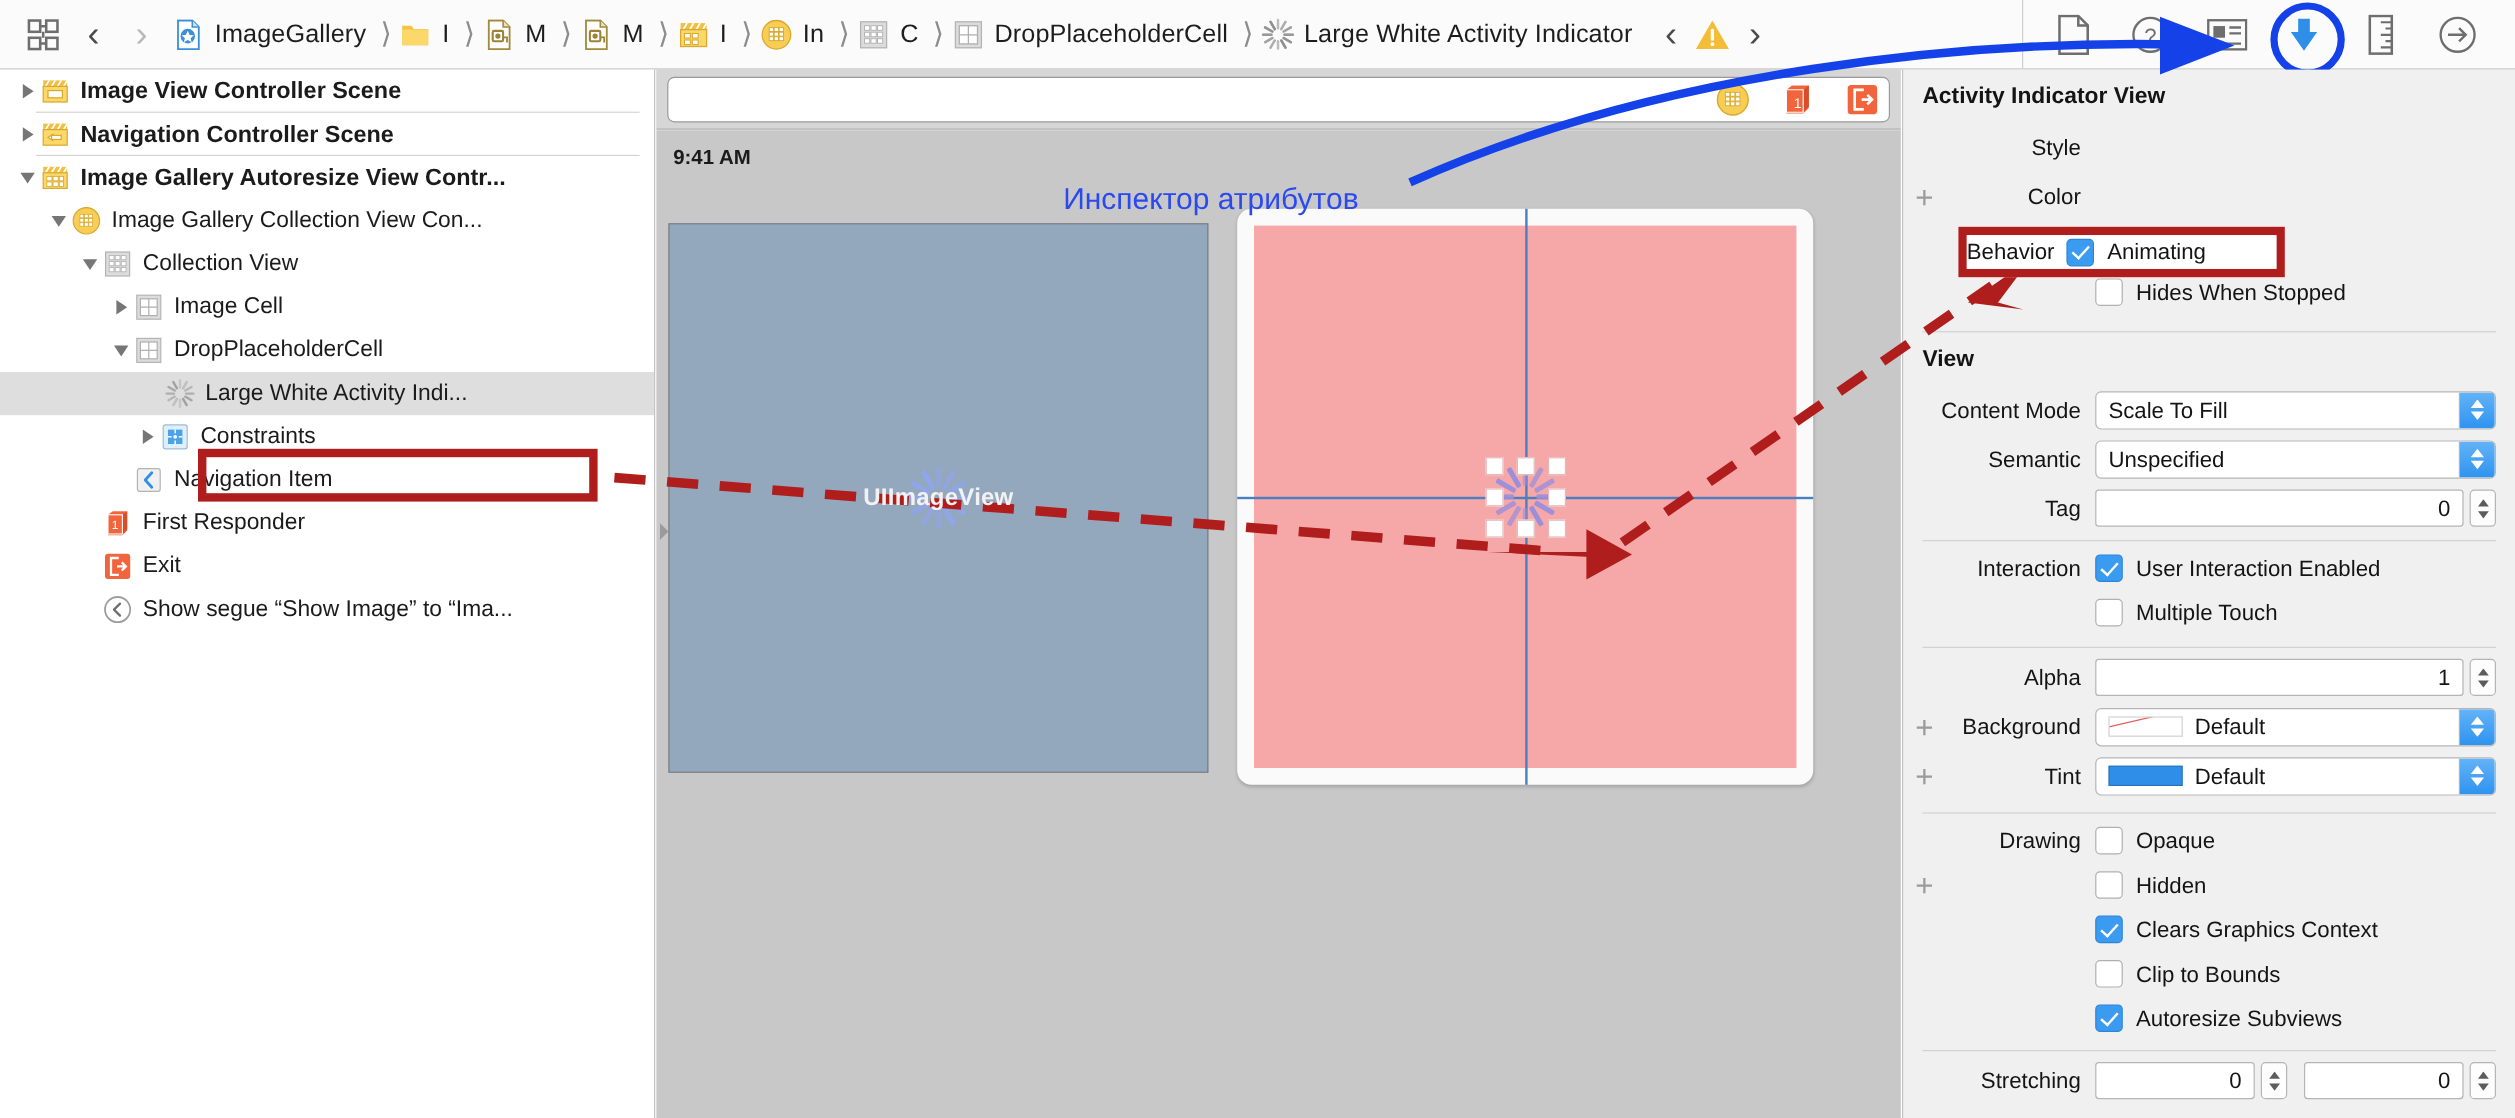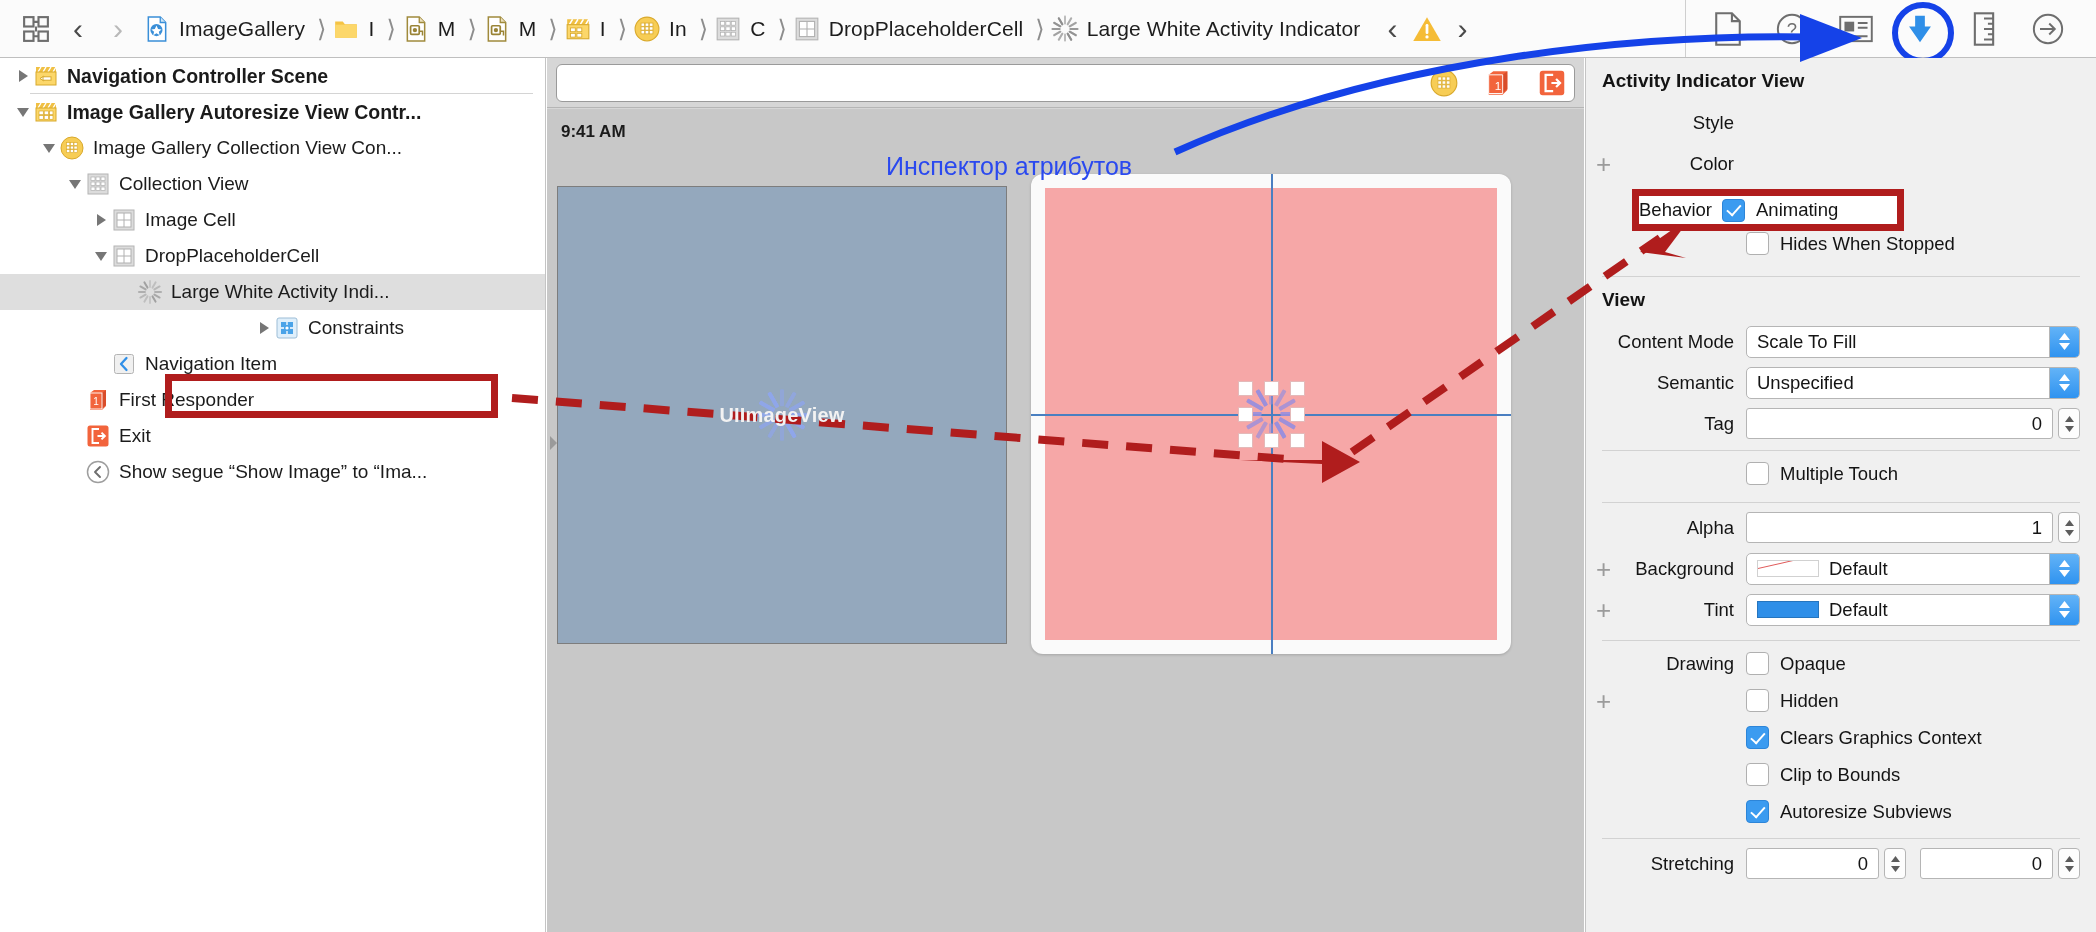--- a/index.html
+++ b/index.html
@@ -492,6 +492,22 @@
                 <path d="M4 8L7 3M9 8L12 3M14 8L17 3M19 8L22 3"></path>
               </g>
               <rect x="2" y="8" width="20" height="13" fill="#fcd76a" stroke="#d8a92c"></rect>
+              <rect x="6" y="11.5" width="12" height="6" fill="#fff" stroke="#d8a92c"></rect>
+            </svg></span>
+          <span class="row-label bold">Image View Controller Scene</span>
+        </div>
+        <div class="out-row sep-below" style="padding-left: 12px;">
+          <span class="disc">
+            <svg width="12" height="14" viewBox="0 0 12 14">
+              <path d="M2 1v12l9-6z" fill="#767676"></path>
+            </svg>
+          </span>
+          <span class="row-ic"><svg viewBox="0 0 24 24" width="24" height="24">
+              <rect x="2" y="3" width="20" height="5" fill="#f0c043"></rect>
+              <g stroke="#fff" stroke-width="1.4">
+                <path d="M4 8L7 3M9 8L12 3M14 8L17 3M19 8L22 3"></path>
+              </g>
+              <rect x="2" y="8" width="20" height="13" fill="#fcd76a" stroke="#d8a92c"></rect>
               <path d="M6 14.5l4-2.5v5z" fill="#fff" stroke="#d8a92c"></path>
               <rect x="9" y="12.8" width="8" height="3.4" fill="#fff" stroke="#d8a92c"></rect>
             </svg></span>

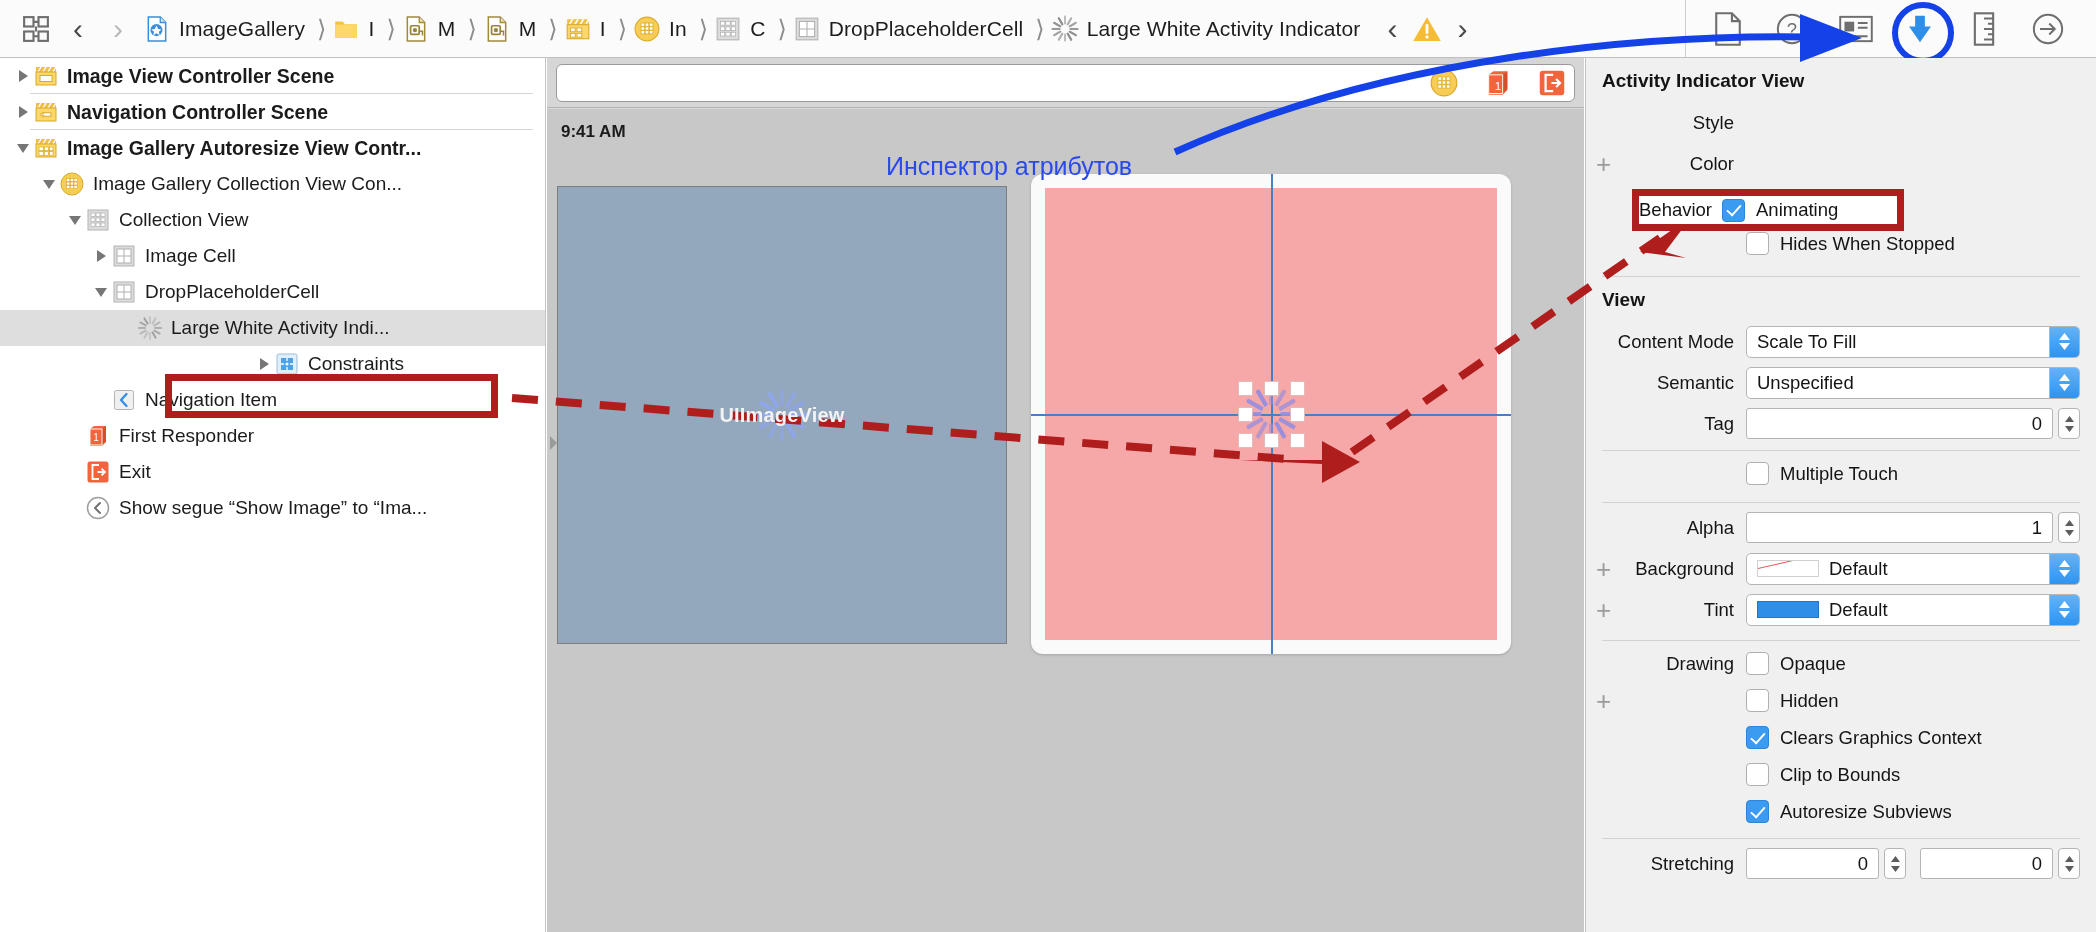--- a/index.html
+++ b/index.html
@@ -624,7 +624,7 @@
           </span>
           <span class="row-label">Large White Activity Indi...</span>
         </div>
-        <div class="out-row" style="padding-left: 112px; justify-content: center;">
+        <div class="out-row" style="padding-left: 112px;">
           <span class="disc">
             <svg width="12" height="14" viewBox="0 0 12 14">
               <path d="M2 1v12l9-6z" fill="#767676"></path>

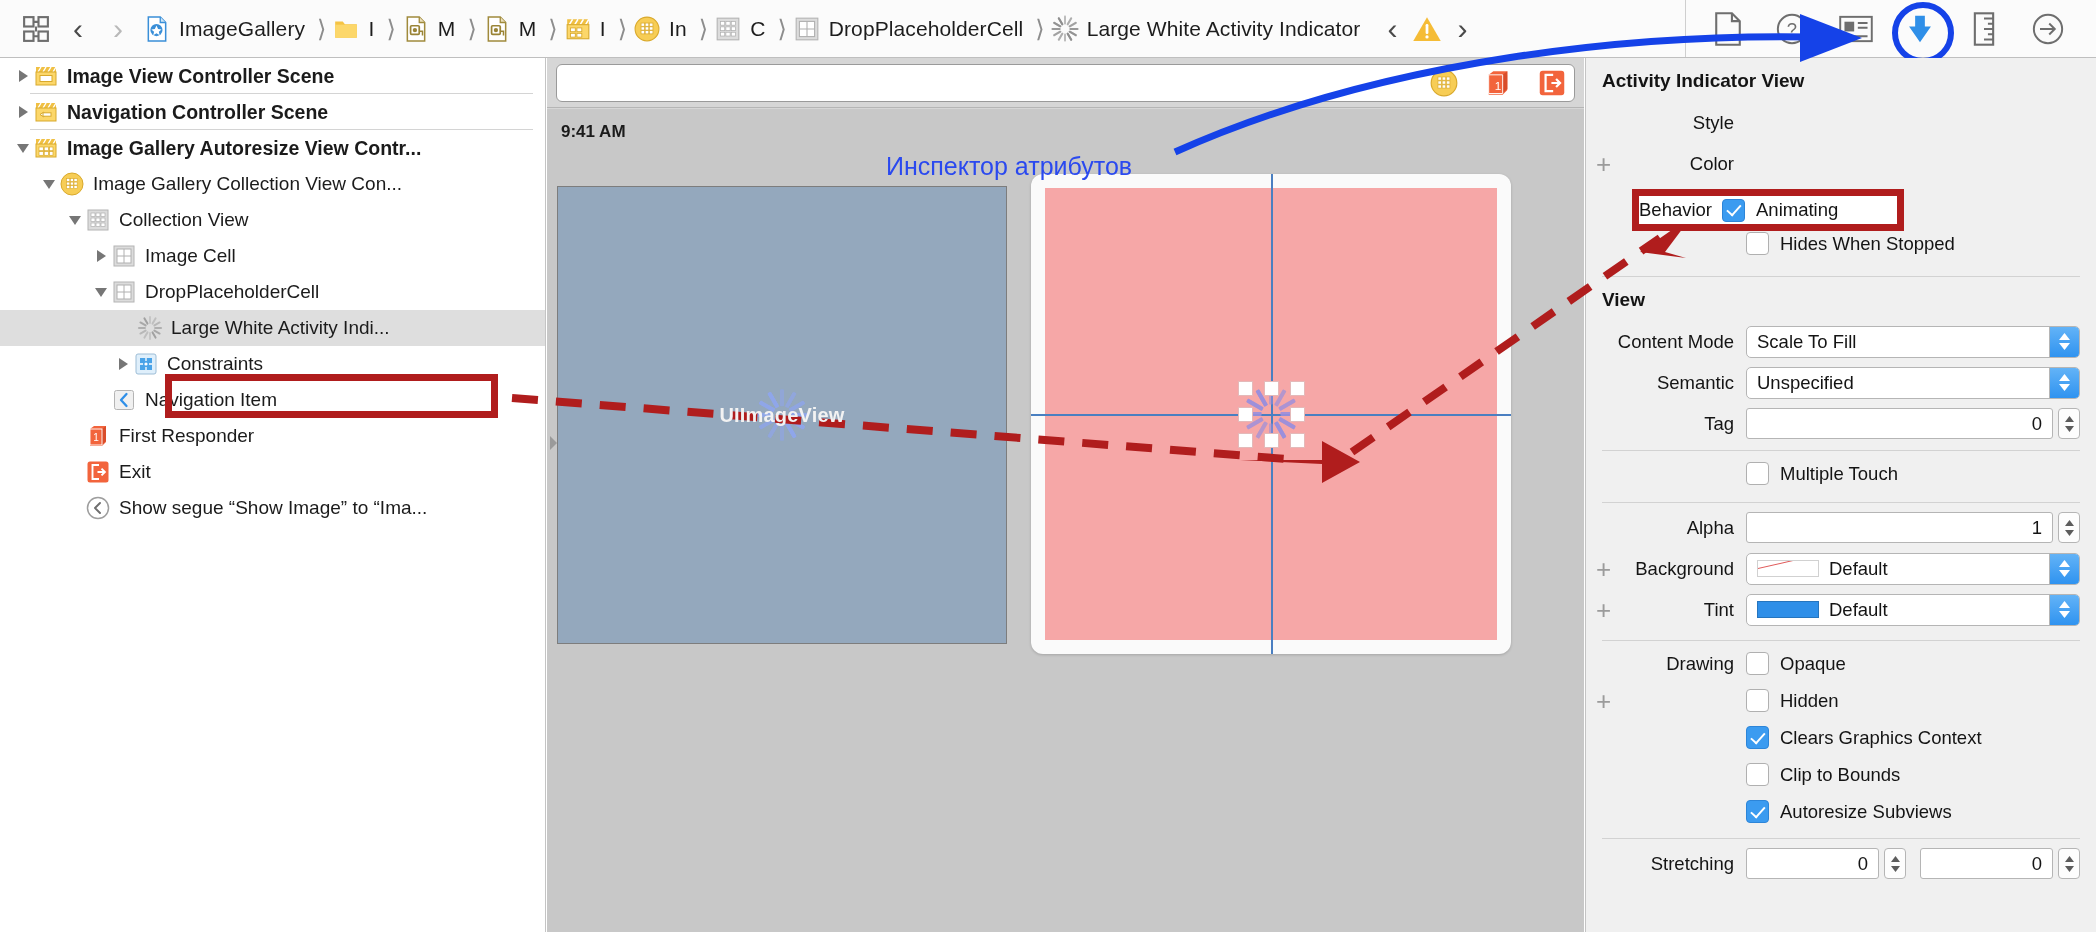--- a/index.html
+++ b/index.html
@@ -867,6 +867,11 @@
     <div class="sec-divider"></div>
 
     <div class="chk-row">
+      <span class="ilabel">Interaction</span>
+      <span class="cbox on"></span>
+      <span class="chk-label">User Interaction Enabled</span>
+    </div>
+    <div class="chk-row">
       <span class="ilabel"></span>
       <span class="cbox"></span>
       <span class="chk-label">Multiple Touch</span>

